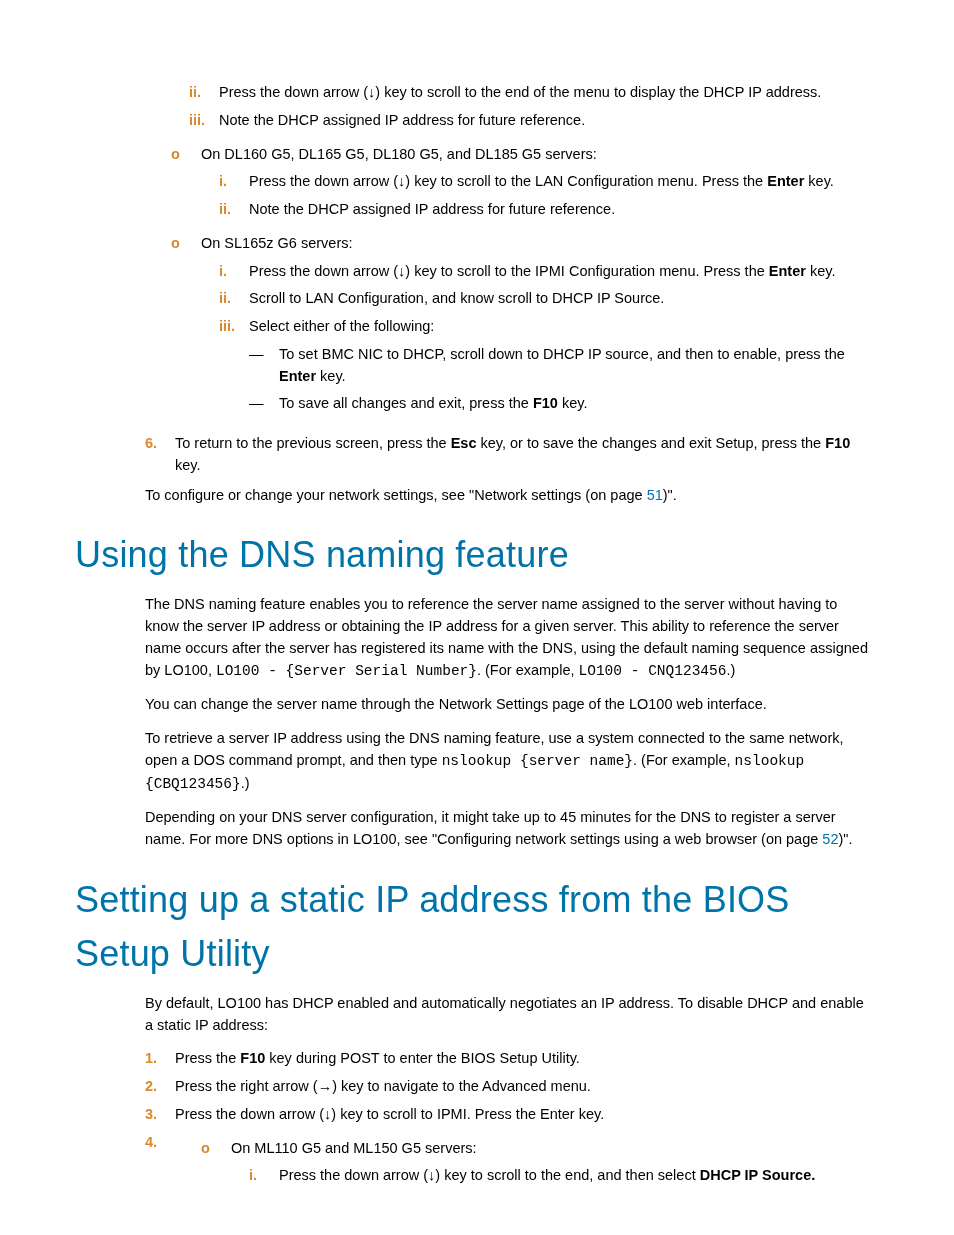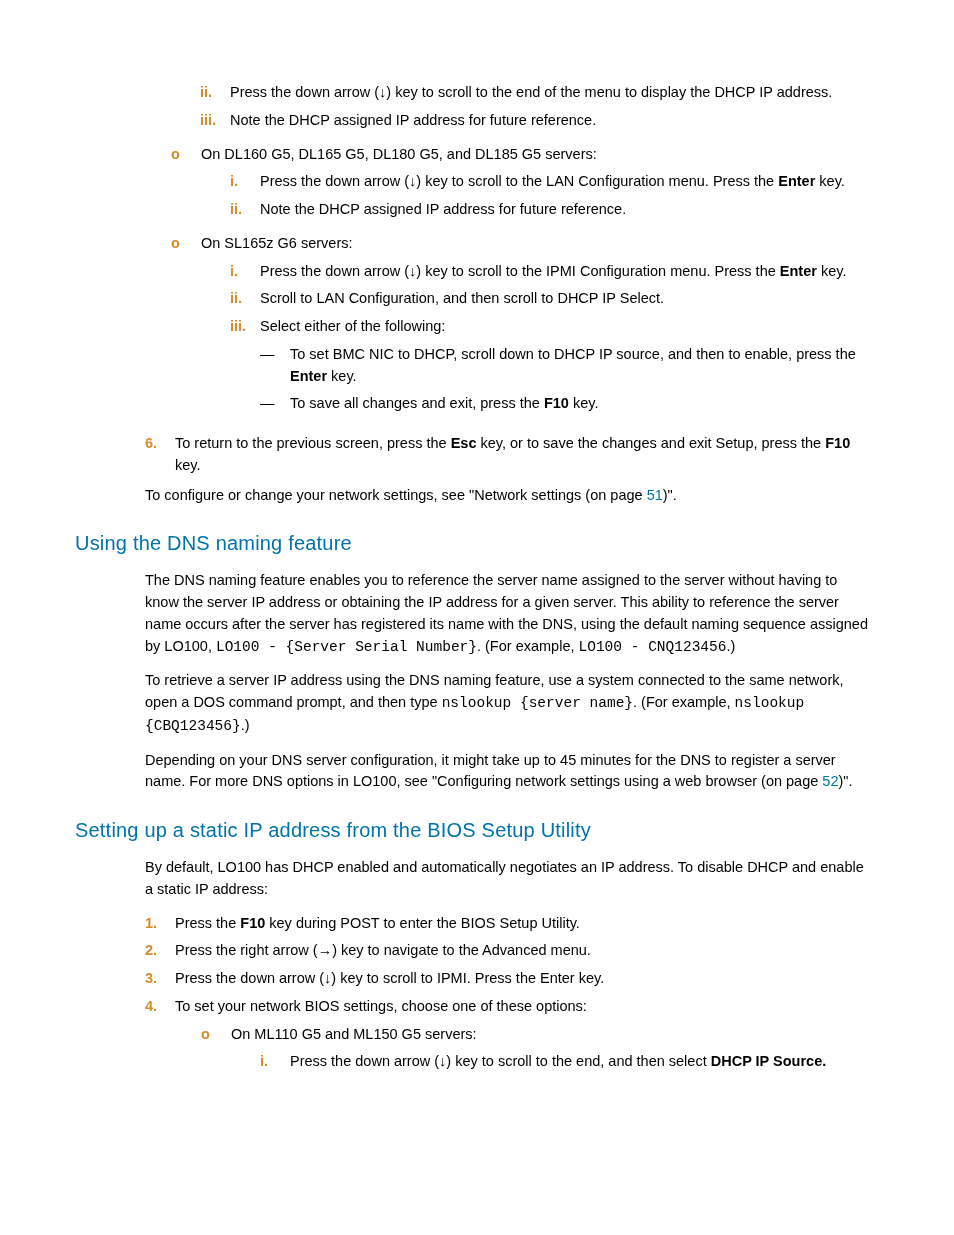--- a/index.html
+++ b/index.html
@@ -67,7 +67,7 @@
     margin-left: 26px;
   }
   .ol-roman {
-    margin-left: 29px;
+    margin-left: 18px;
   }
   .ul-dash {
     margin-left: 26px;

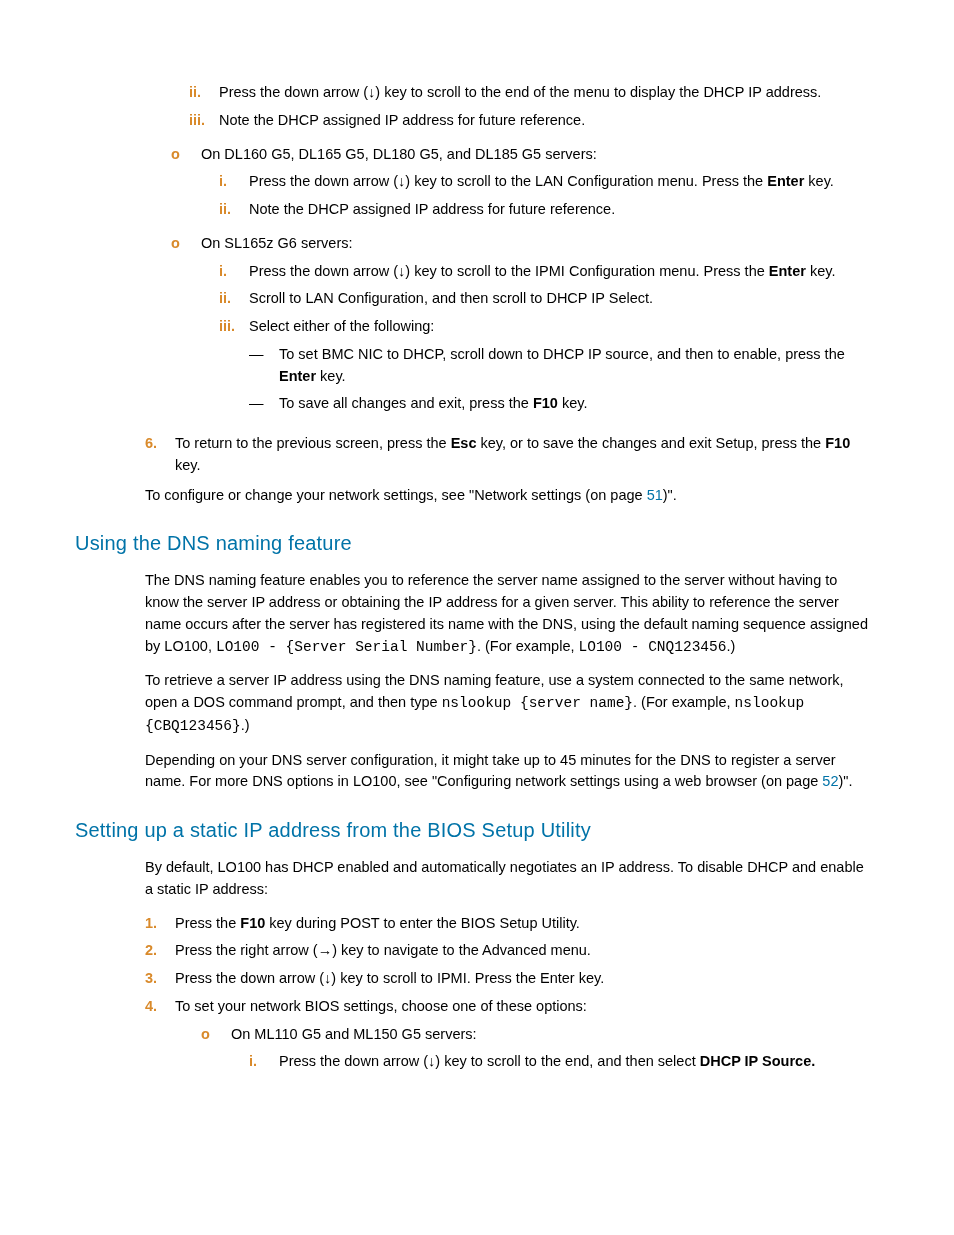--- a/index.html
+++ b/index.html
@@ -132,7 +132,7 @@
           </li>
           <li>
             <span class="marker marker-roman">ii.</span>
-            <span class="li-body">Scroll to LAN Configuration, and then scroll to DHCP IP Select.</span>
+            <span class="li-body">Scroll to LAN Configuration, and know scroll to DHCP IP Source.</span>
           </li>
           <li>
             <span class="marker marker-roman">iii.</span>

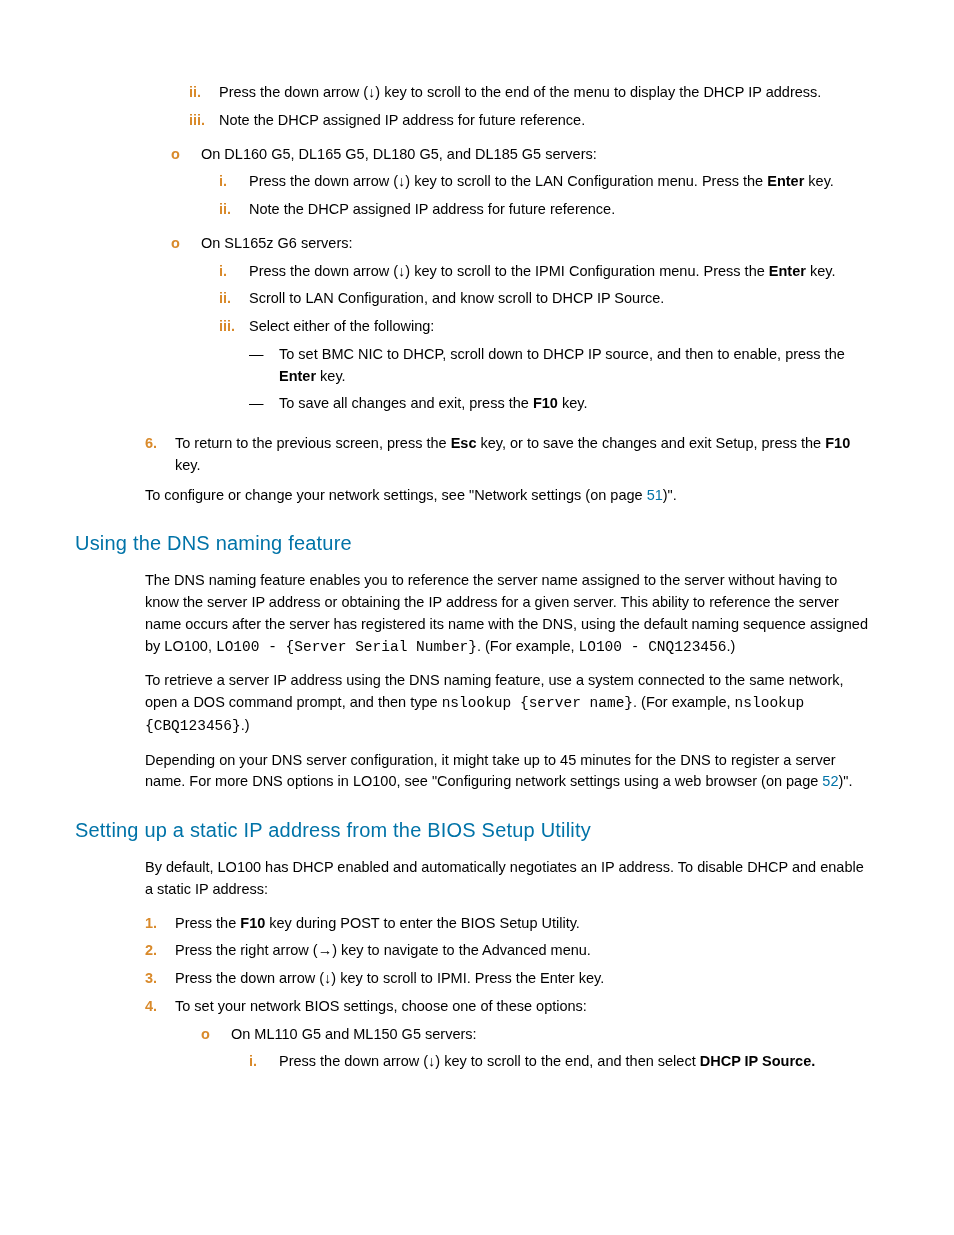--- a/index.html
+++ b/index.html
@@ -19,7 +19,7 @@
   h2 {
     font-family: "Segoe UI Light", "Arial Narrow", Arial, sans-serif;
     font-weight: 300;
-    font-size: 20px;
+    font-size: 36px;
     color: #0073a8;
     margin: 22px 0 12px 0;
     letter-spacing: 0.2px;

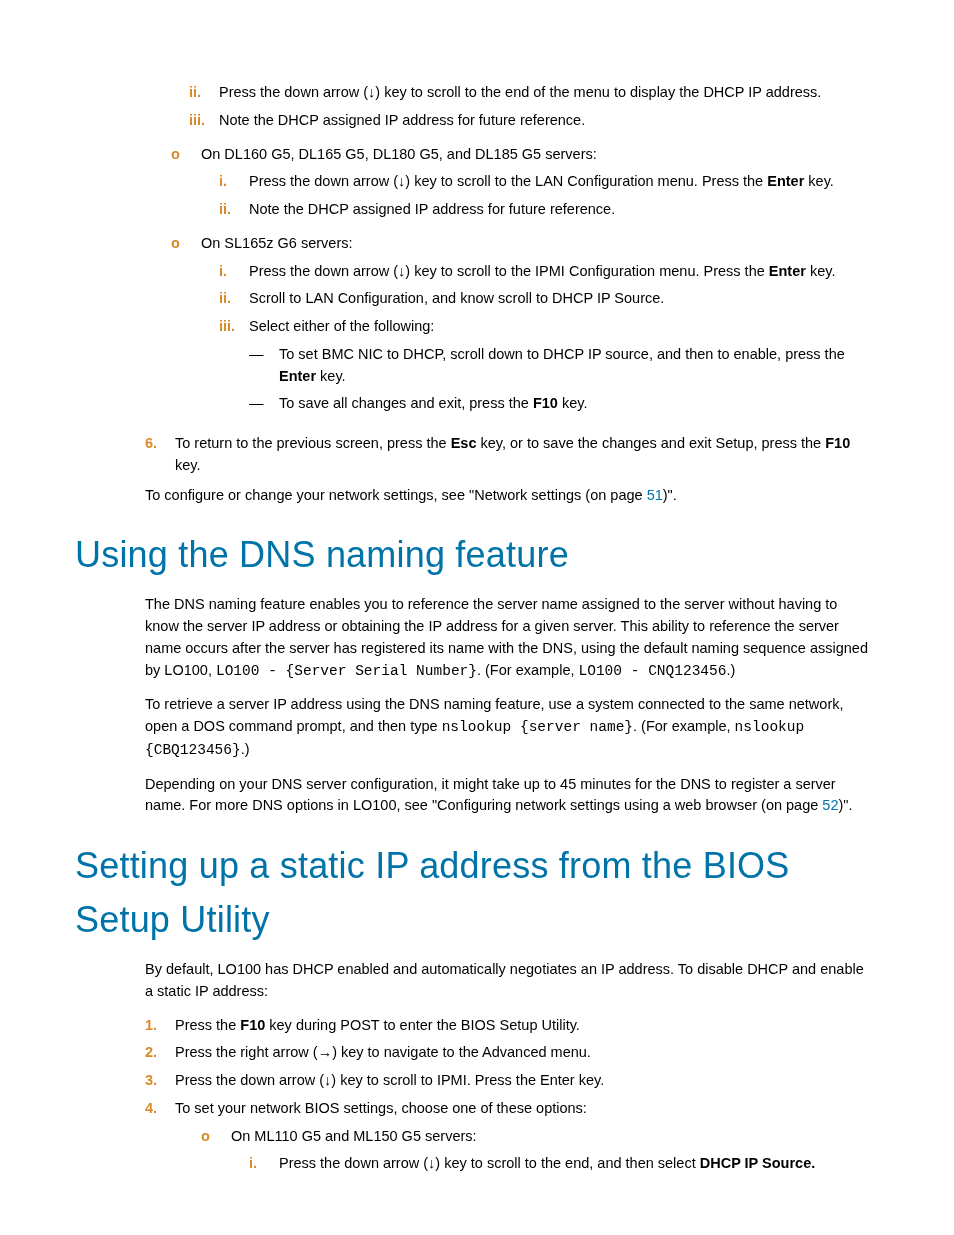--- a/index.html
+++ b/index.html
@@ -173,6 +173,7 @@
   <p>
     <span>The DNS naming feature enables you to reference the server name assigned to the server without having to know the server IP address or obtaining the IP address for a given server. This ability to reference the server name occurs after the server has registered its name with the DNS, using the default naming sequence assigned by LO100, </span><span class="mono">LO100 - {Server Serial Number}</span><span>. (For example, </span><span class="mono">LO100 - CNQ123456</span><span>.)</span>
   </p>
+  <p>You can change the server name through the Network Settings page of the LO100 web interface.</p>
   <p>
     <span>To retrieve a server IP address using the DNS naming feature, use a system connected to the same network, open a DOS command prompt, and then type </span><span class="mono">nslookup {server name}</span><span>. (For example, </span><span class="mono">nslookup {CBQ123456}</span><span>.)</span>
   </p>

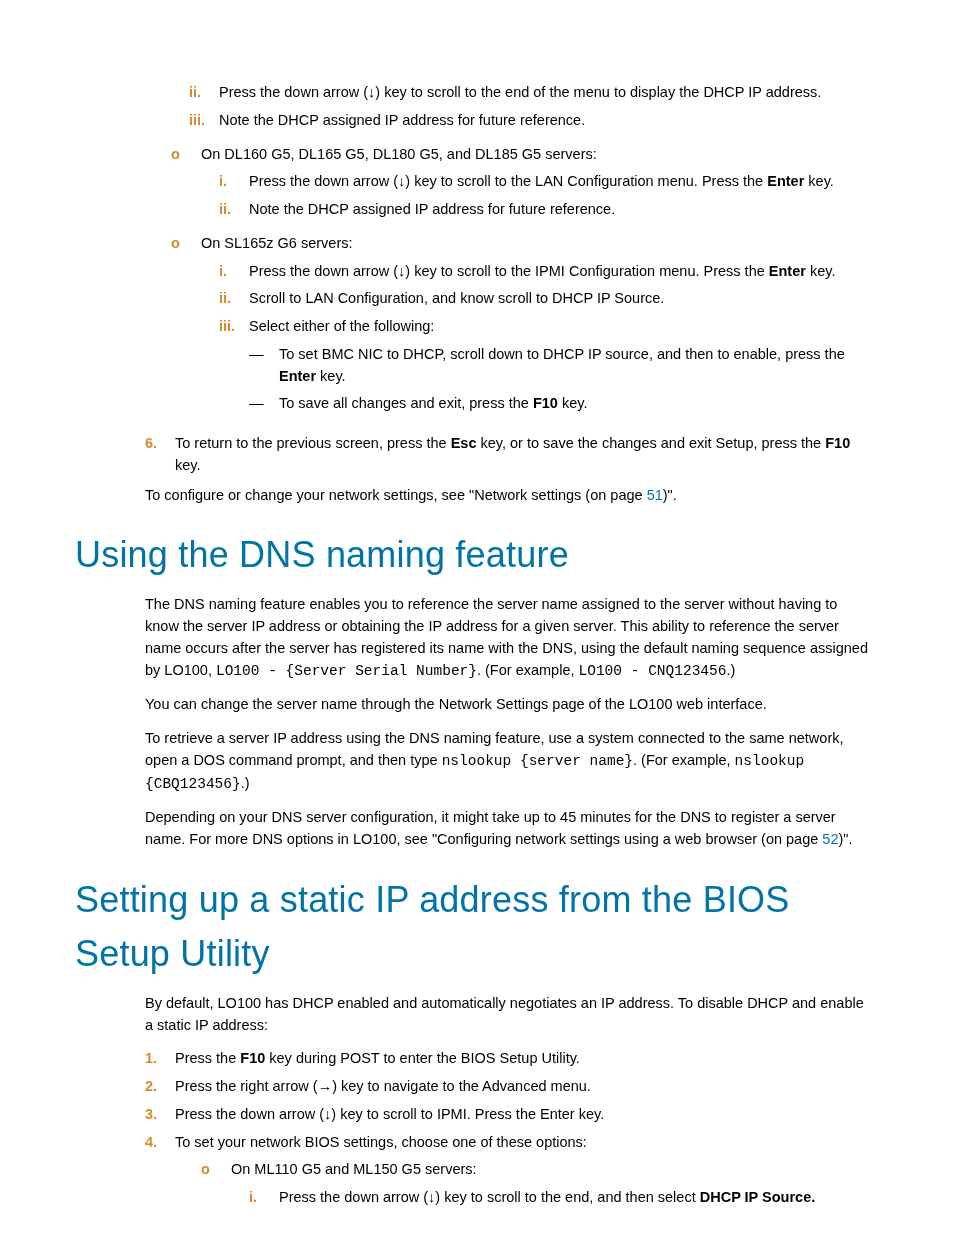--- a/index.html
+++ b/index.html
@@ -202,7 +202,6 @@
     <li>
       <span class="marker marker-num">4.</span>
       <div class="li-body">
-        <span>To set your network BIOS settings, choose one of these options:</span>
         <ul class="ul-circle">
           <li>
             <span class="marker marker-circle">o</span>

